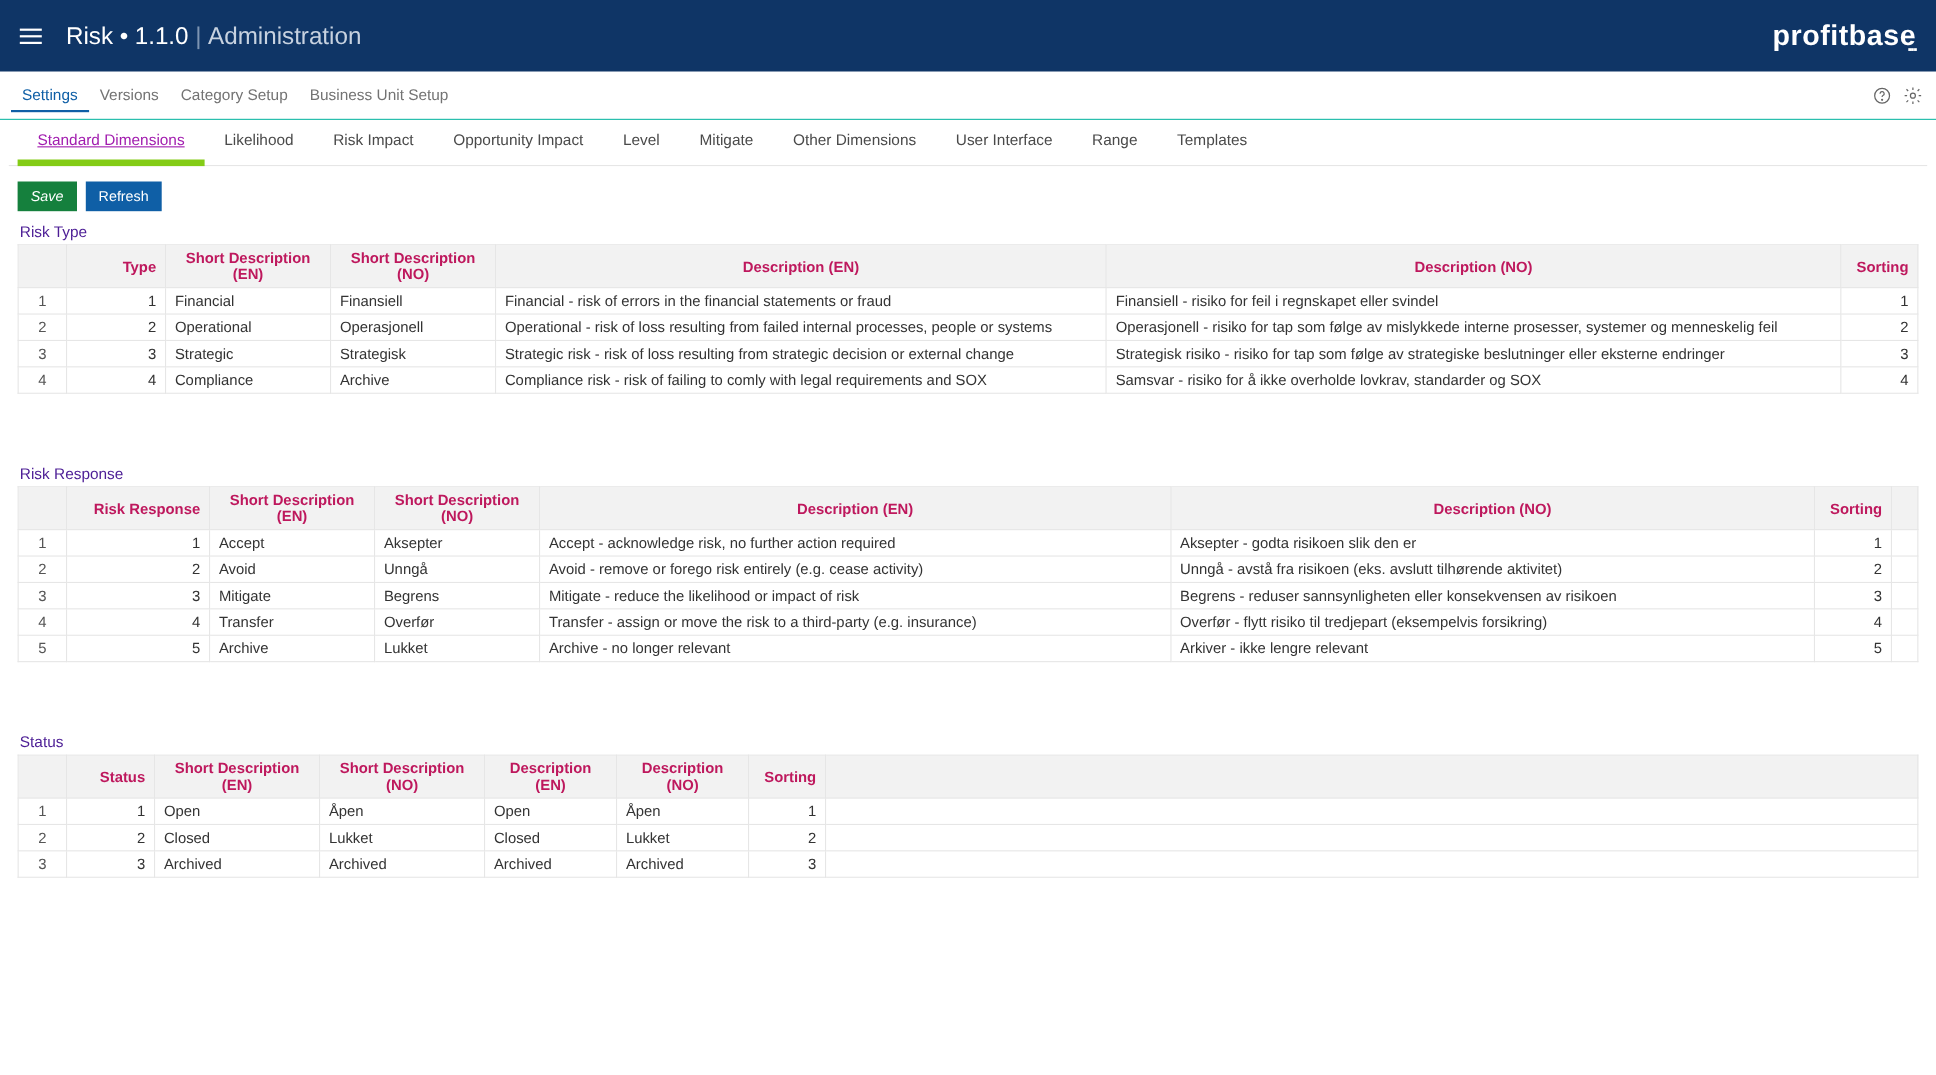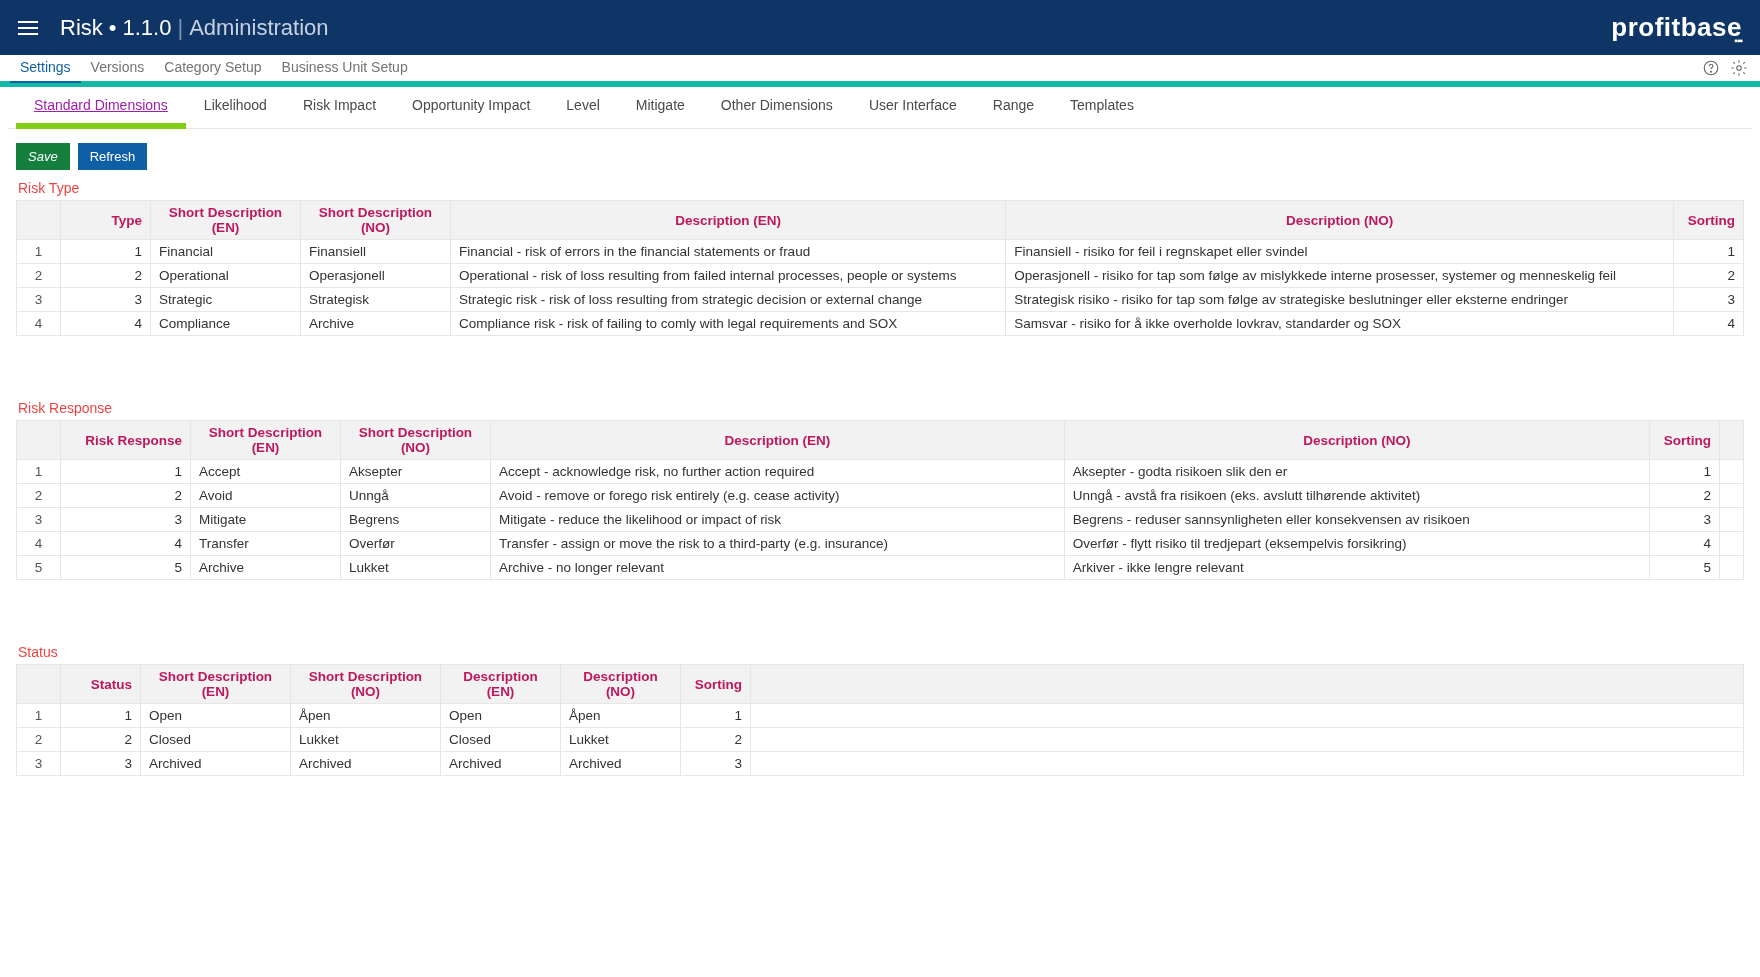--- a/index.html
+++ b/index.html
@@ -6,7 +6,7 @@
   html, body { margin: 0; padding: 0; font-family: "Segoe UI", Arial, sans-serif; font-size: 14px; color: #333; background: #fff; }
   
   
-  .top-bar { background: #0f3566; color: #fff; height: 55px; display: flex; align-items: center; padding: 0 18px; }
+  .top-bar { background: #0f3566; color: #fff; height: 65px; display: flex; align-items: center; padding: 0 18px; }
   .hamburger { display: inline-flex; flex-direction: column; gap: 4px; cursor: pointer; margin-right: 22px; }
   .hamburger span { width: 20px; height: 2px; background: #fff; display: block; }
   .title-group { display: flex; align-items: baseline; gap: 6px; font-size: 22px; }

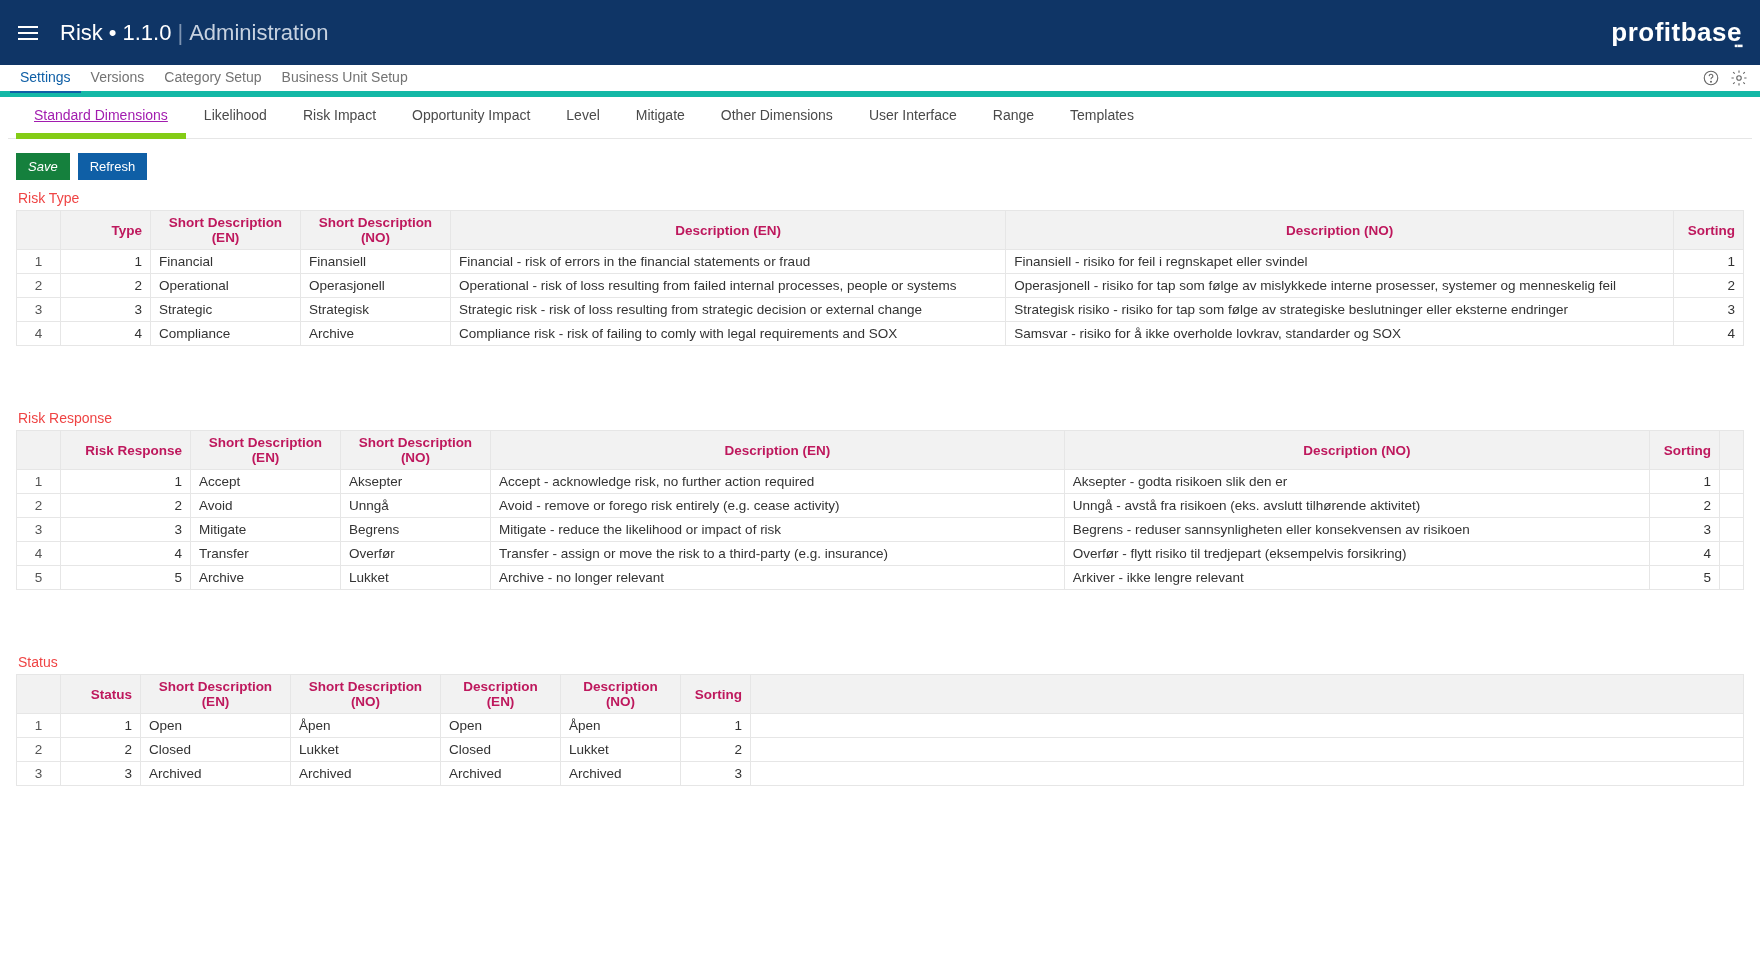--- a/index.html
+++ b/index.html
@@ -19,7 +19,7 @@
   .brand-dots { font-size: 10px; letter-spacing: -1px; color:#fff; position:absolute; bottom:-3px; right:0;}
   
   
-  .nav-row { display: flex; align-items: center; border-bottom: 6px solid #14b8a6; padding: 0 10px; height: 32px; }
+  .nav-row { display: flex; align-items: center; border-bottom: 1px solid #14b8a6; padding: 0 10px; height: 44px; }
   .nav-row .nav-item { padding: 6px 10px; color: #737373; cursor: pointer; font-size: 14px; }
   .nav-row .nav-item.active { color: #0f5fa6; border-bottom: 2px solid #0f5fa6; font-weight: 400; }
   .nav-row .spacer { flex: 1; }

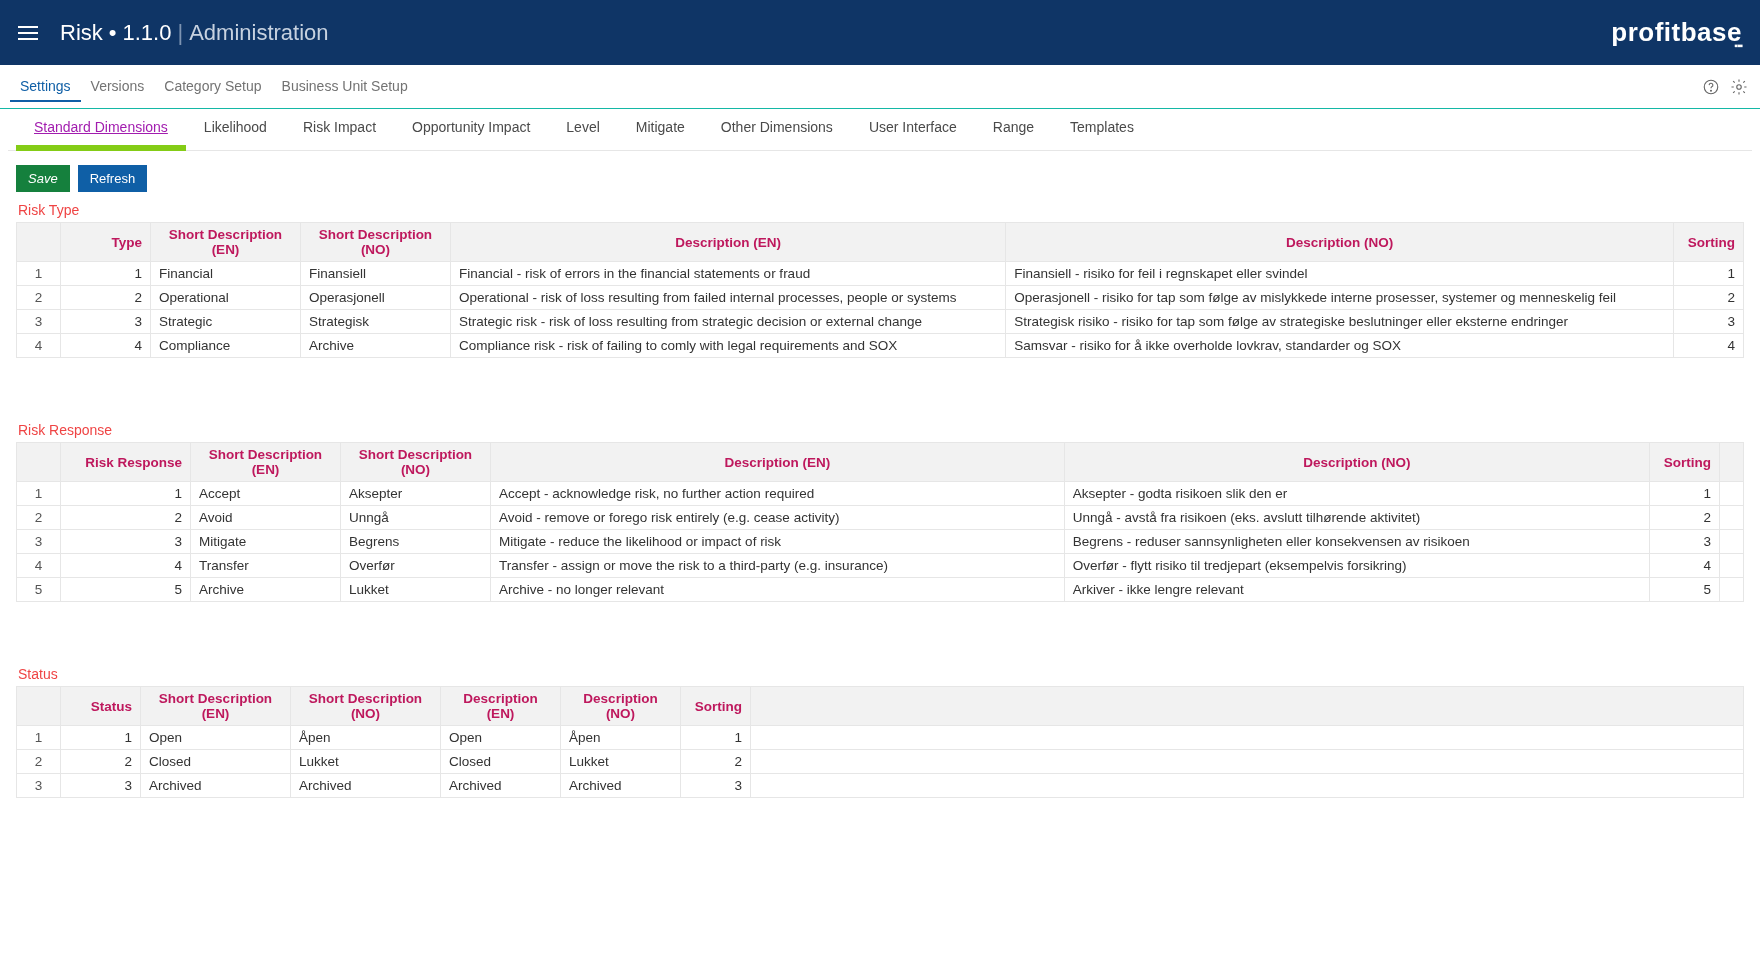--- a/index.html
+++ b/index.html
@@ -37,7 +37,7 @@
   .btn.save { background: #15803d; font-style: italic; }
   .btn.refresh { background: #0f5fa6; }
   
-  .section-title { color: #ef4444; font-size: 14px; margin: 6px 0 4px 2px; }
+  .section-title { color: #4c1d95; font-size: 14px; margin: 6px 0 4px 2px; }
   
   table.grid { border-collapse: collapse; width: 100%; table-layout: auto; margin-bottom: 64px; }
   table.grid th, table.grid td { border: 1px solid #e6e6e6; padding: 4px 8px; font-size: 13.5px; height: 22px; }

